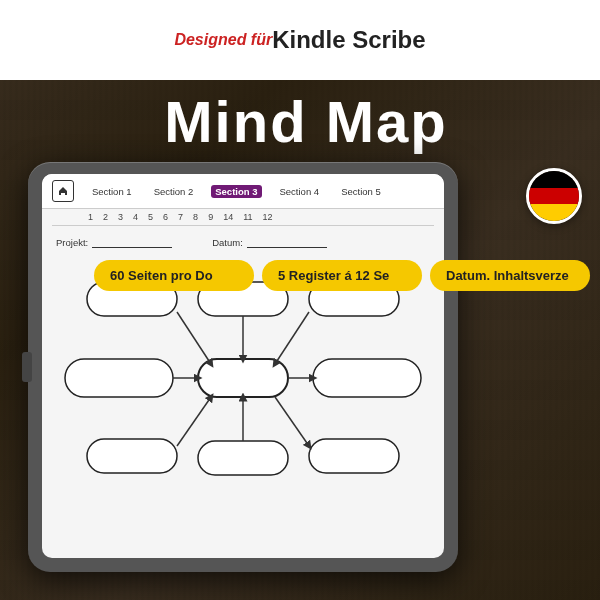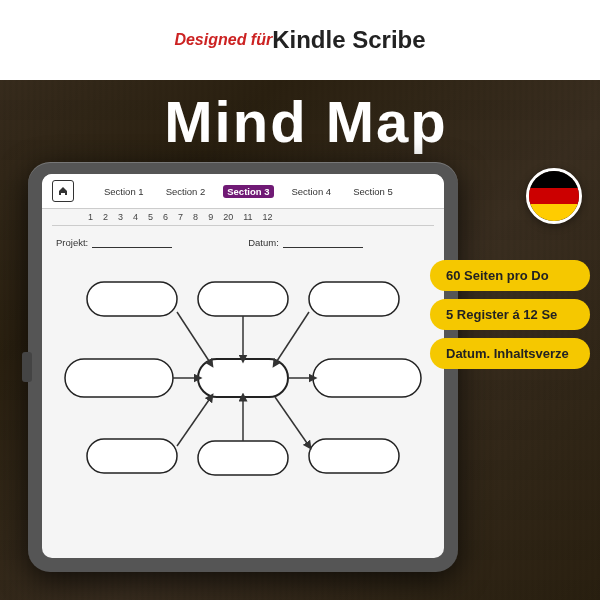--- a/index.html
+++ b/index.html
@@ -120,7 +120,7 @@
       padding: 6px 10px;
       display: flex;
       align-items: center;
-      gap: 26px;
+      gap: 14px;
       font-size: 10px;
       text-align: center;
     }

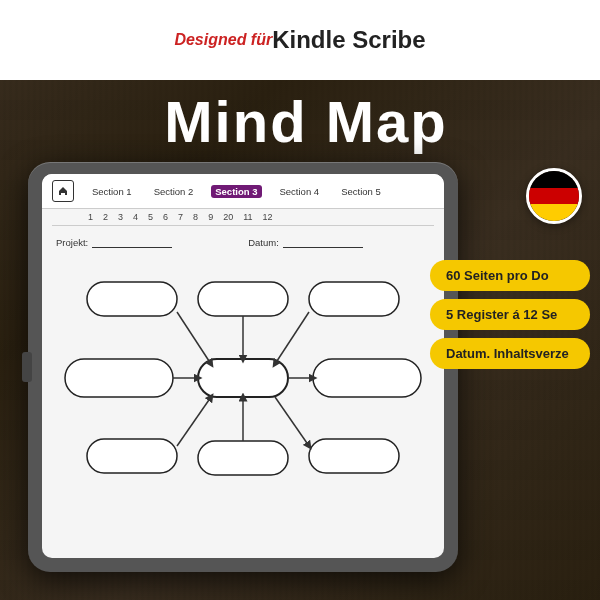--- a/index.html
+++ b/index.html
@@ -296,7 +296,7 @@
         <span class="num-item">7</span>
         <span class="num-item">8</span>
         <span class="num-item">9</span>
-        <span class="num-item">20</span>
+        <span class="num-item">14</span>
         <span class="num-item">11</span>
         <span class="num-item">12</span>
       </div>

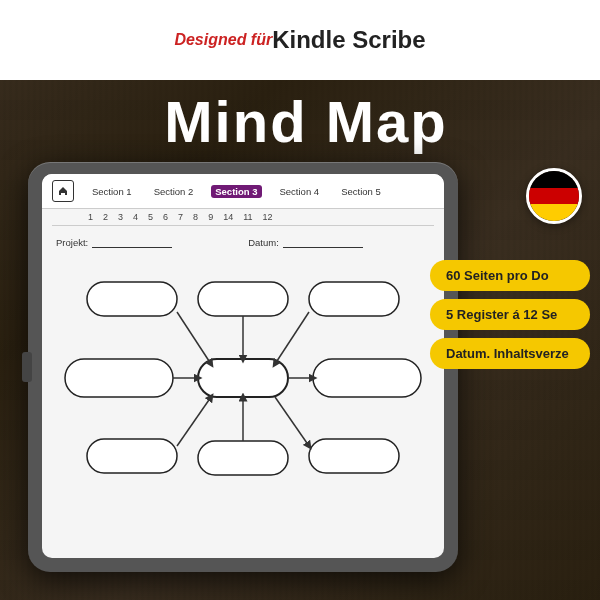--- a/index.html
+++ b/index.html
@@ -176,7 +176,7 @@
       padding: 10px 14px 6px 14px;
       font-size: 9.5px;
       color: #333;
-      gap: 76px;
+      gap: 40px;
       text-align: center;
     }
     .projekt-label {

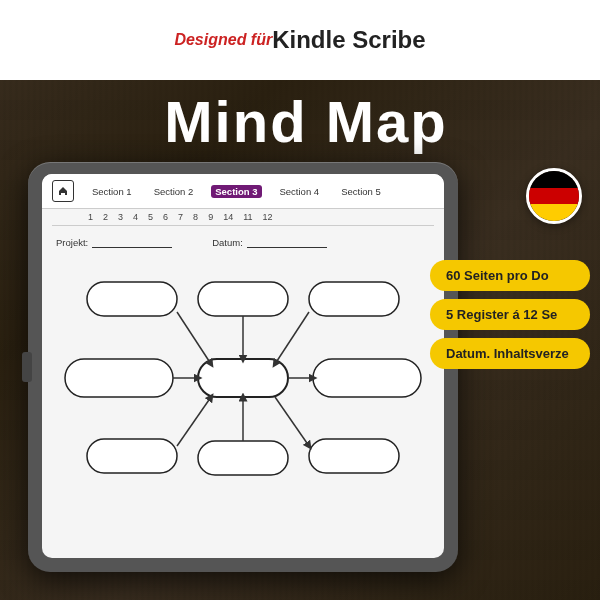--- a/index.html
+++ b/index.html
@@ -212,7 +212,7 @@
       right: 10px;
       z-index: 20;
       display: flex;
-      flex-direction: column;
+      flex-direction: row;
       gap: 8px;
     }
     .badge {

